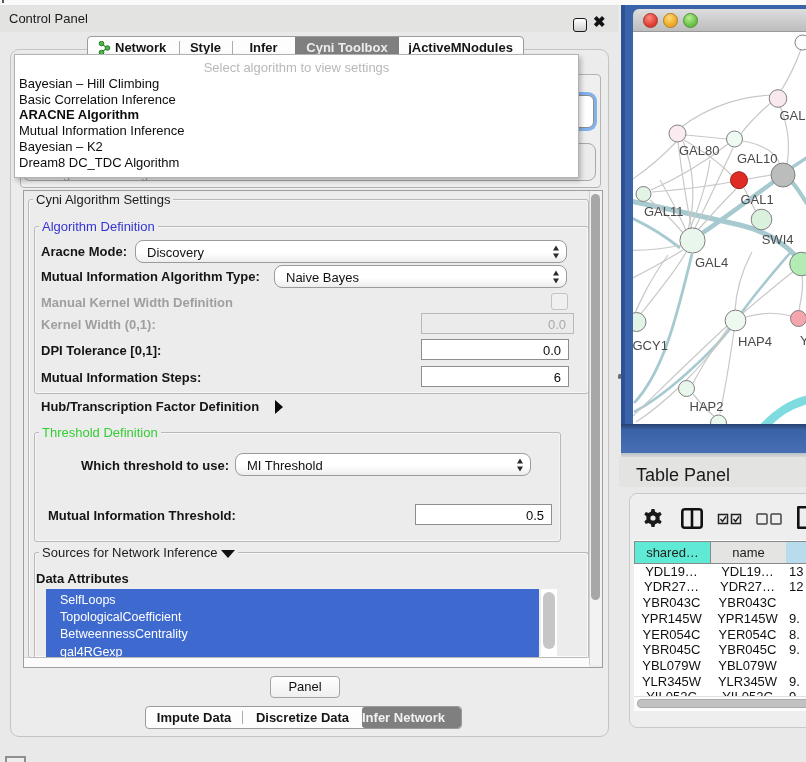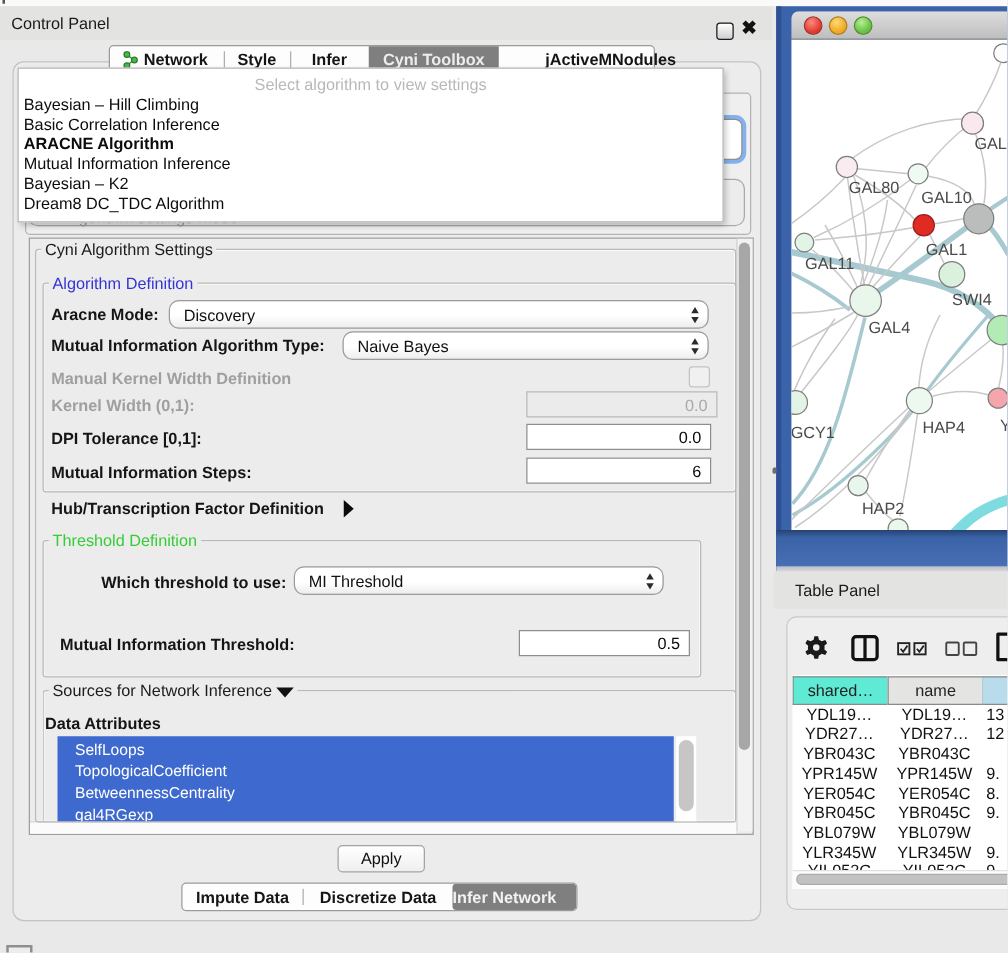--- a/index.html
+++ b/index.html
@@ -141,7 +141,7 @@
     <div class="abs" style="left:144px;top:4px;width:1px;height:14px;background:#adadad;"></div>
   <div class="abs" style="left:144px;top:0;width:63px;height:22px;line-height:22px;text-align:center;">Infer</div>
   <div class="abs" style="left:207px;top:0;width:104px;height:22px;line-height:22px;text-align:center;background:#7f7f7f;color:#ededed;">Cyni Toolbox</div>
-  <div class="abs" style="left:311px;top:0;width:123px;height:22px;line-height:22px;text-align:center;padding-left:28px;">jActiveMNodules</div>
+  <div class="abs" style="left:311px;top:0;width:123px;height:22px;line-height:22px;text-align:center;">jActiveMNodules</div>
 </div>
 
 <div class="abs" style="left:14px;top:54px;width:563px;height:122px;background:#fff;border:1px solid #b2b2b2;box-shadow:2px 3px 5px rgba(0,0,0,0.25);font-size:13px;color:#0c0c0c;">

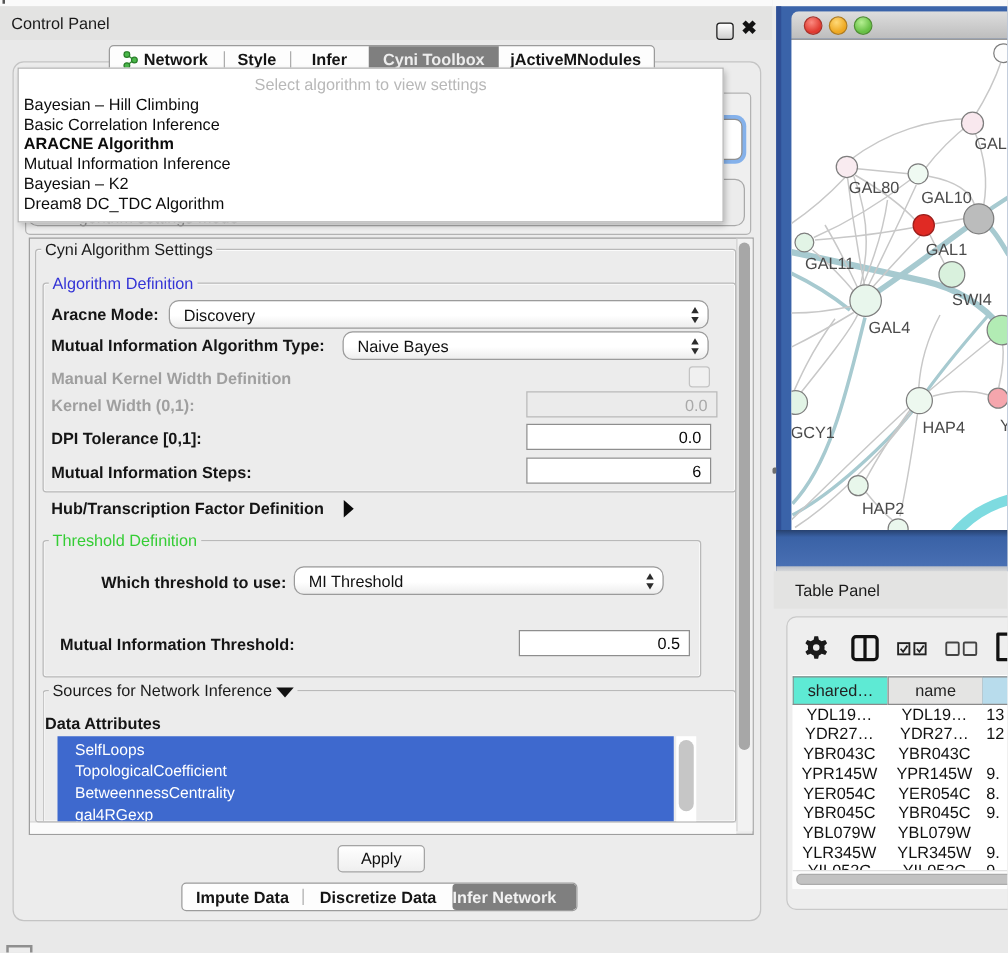--- a/index.html
+++ b/index.html
@@ -250,7 +250,7 @@
 </div>
 
 <div class="abs" style="left:619px;top:457px;width:187px;height:30px;background:#e3e3e2;">
-  <div class="abs" style="left:17px;top:8px;font-size:13px;color:#1a1a1a;">Table Panel</div>
+  <div class="abs" style="left:17px;top:8px;font-size:18px;color:#1a1a1a;">Table Panel</div>
 </div>
 
 <div class="abs" style="left:629px;top:493px;width:177px;height:233px;background:#eeeeee;border:1px solid #c9c9c9;border-radius:8px 0 0 8px;"></div>

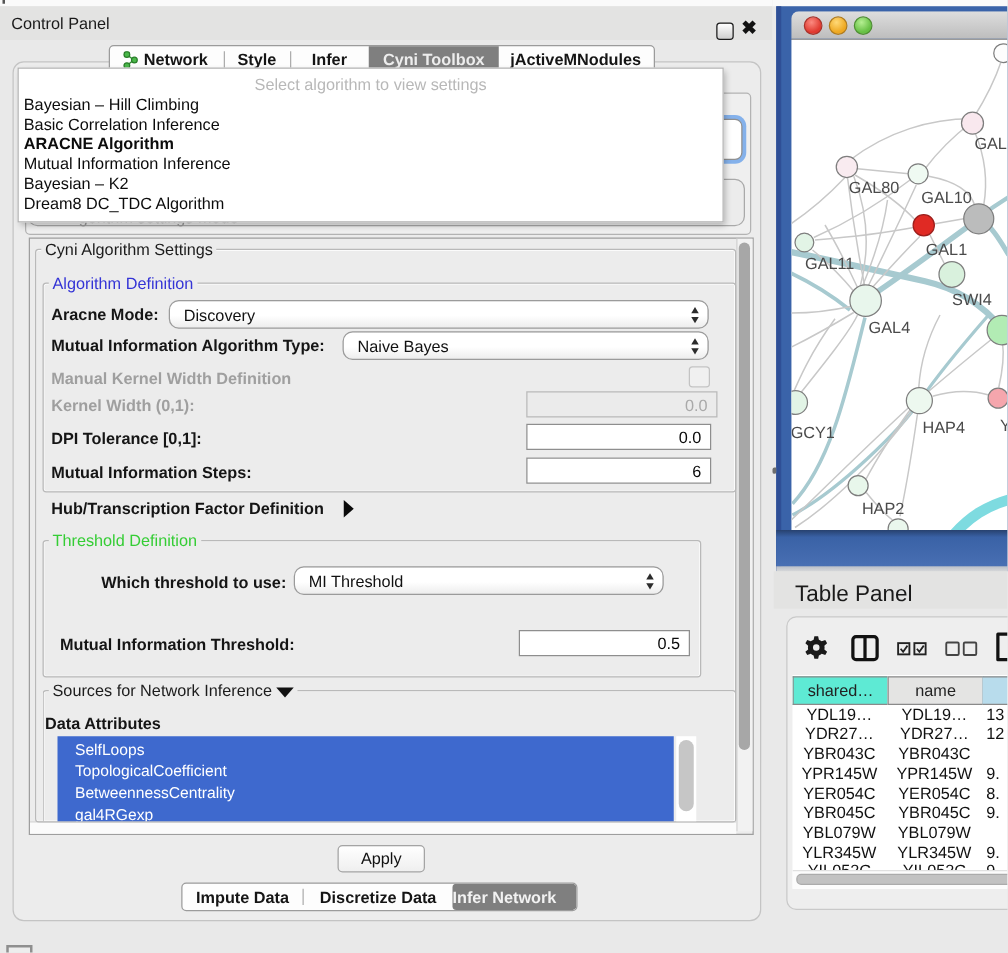--- a/index.html
+++ b/index.html
@@ -113,7 +113,7 @@
   <div class="abs" style="left:541px;top:589px;width:16px;height:68px;background:#ffffff;"></div>
   <div class="abs" style="left:543px;top:592px;width:12px;height:57px;background:#c6c6c6;border-radius:6px;"></div>
 
-  <div class="abs" style="left:270px;top:676px;width:68px;height:20px;background:linear-gradient(180deg,#ffffff,#efefef);border:1px solid #a4a4a4;border-radius:4px;text-align:center;font-size:13px;color:#111;line-height:20px;">Apply</div>
+  <div class="abs" style="left:270px;top:676px;width:68px;height:20px;background:linear-gradient(180deg,#ffffff,#efefef);border:1px solid #a4a4a4;border-radius:4px;text-align:center;font-size:13px;color:#111;line-height:20px;">Panel</div>
 
   <div class="abs" style="left:145px;top:706px;width:315px;height:21px;background:#fdfdfd;border:1px solid #9b9b9b;border-radius:4px;overflow:hidden;font-size:13px;font-weight:bold;color:#151515;">
     <div class="abs" style="left:0;top:0;width:96px;height:21px;line-height:21px;text-align:center;">Impute Data</div>

